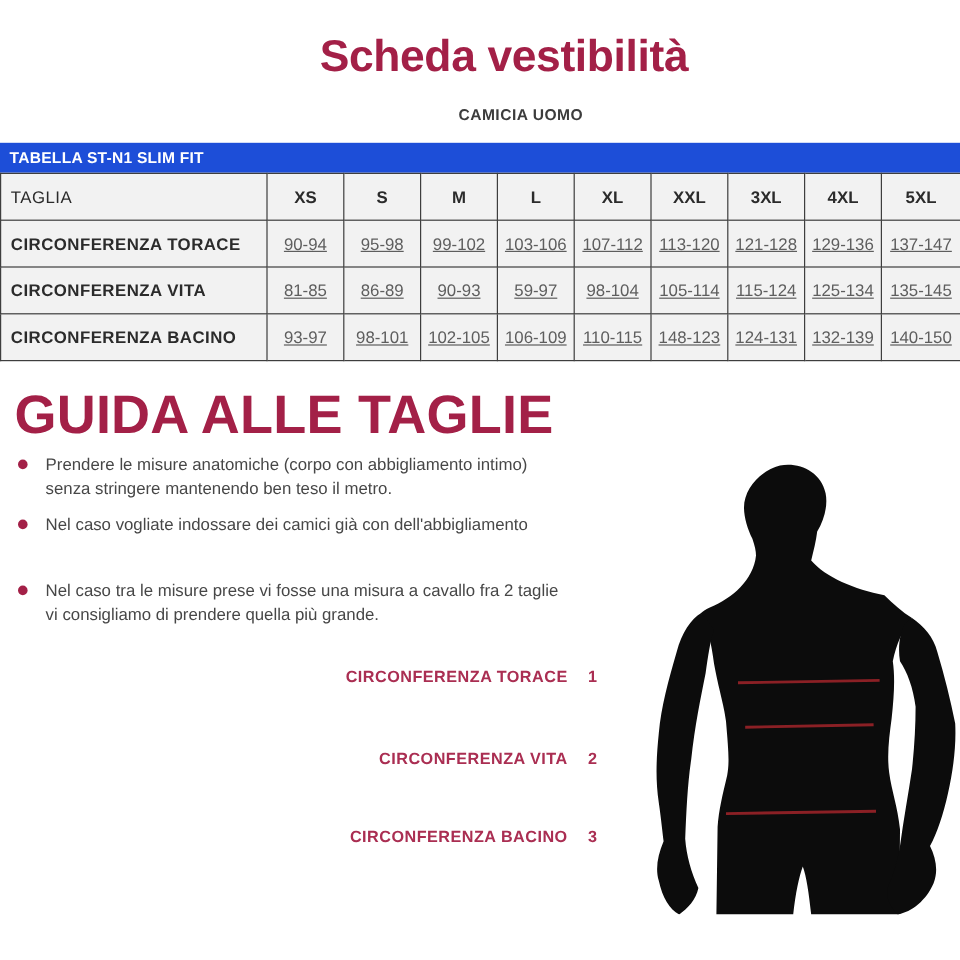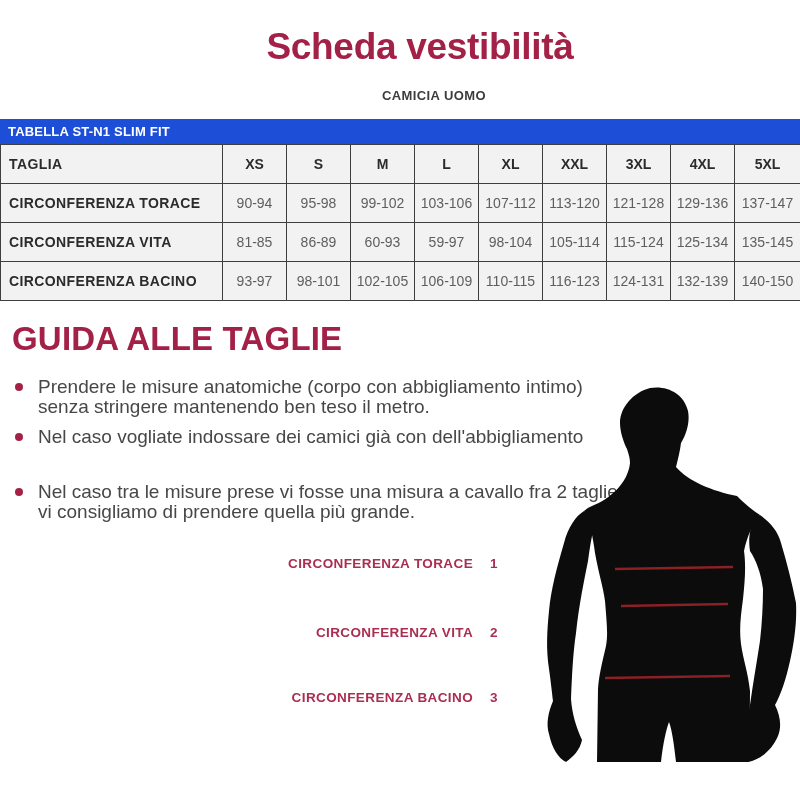--- a/index.html
+++ b/index.html
@@ -29,7 +29,7 @@
   table.sizes th, table.sizes td {
     border:1px solid #3e3e3e; font-size:14px; height:38px; padding:0;
   }
-  .corner    { text-align:left; padding-left:8px !important; font-weight:bold; color:#2b2b2b; letter-spacing:0.4px; }
+  .corner    { text-align:left; padding-left:8px !important; font-weight:normal; color:#2b2b2b; letter-spacing:0.4px; }
   .sizehead  { text-align:center; font-weight:bold; color:#2b2b2b; }
   .rowlabel  { text-align:left; padding-left:8px !important; font-weight:bold; color:#2b2b2b; letter-spacing:0.4px; }
   .val       { text-align:center; color:#5e5e5e; font-weight:normal; }

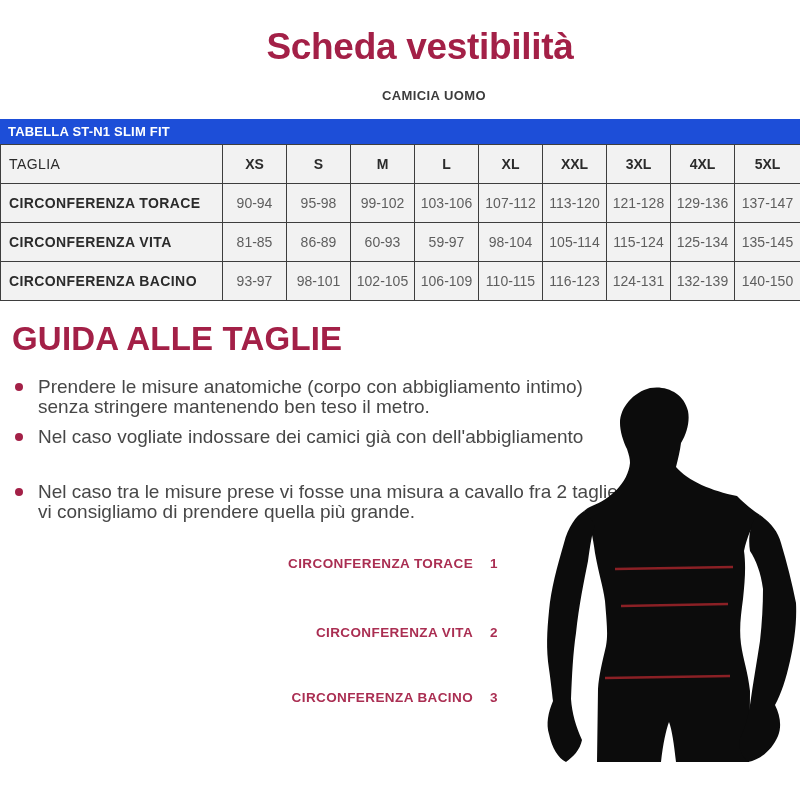--- a/index.html
+++ b/index.html
@@ -32,7 +32,7 @@
   .corner    { text-align:left; padding-left:8px !important; font-weight:normal; color:#2b2b2b; letter-spacing:0.4px; }
   .sizehead  { text-align:center; font-weight:bold; color:#2b2b2b; }
   .rowlabel  { text-align:left; padding-left:8px !important; font-weight:bold; color:#2b2b2b; letter-spacing:0.4px; }
-  .val       { text-align:center; color:#5e5e5e; font-weight:normal; }
+  .val       { text-align:center; color:#5e5e5e; font-weight:normal;text-decoration:underline; }
   .guide-heading {
     position:absolute; top:320px; left:12px;
     font-size:33px; font-weight:bold; color:#a32047; letter-spacing:0.2px;

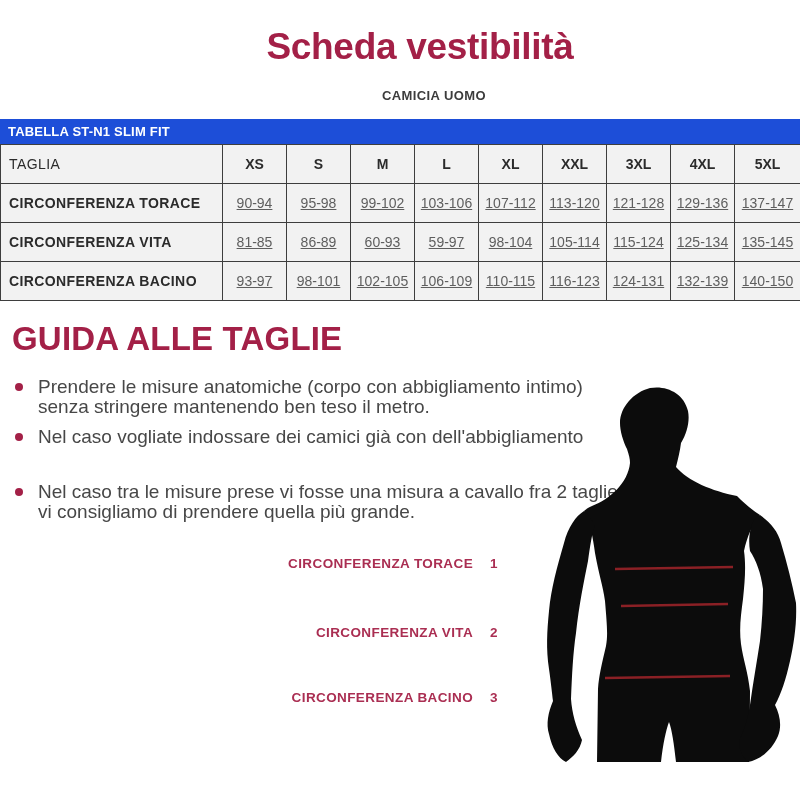--- a/index.html
+++ b/index.html
@@ -113,7 +113,7 @@
       <td class="rowlabel">CIRCONFERENZA VITA</td>
       <td class="val">81-85</td>
       <td class="val">86-89</td>
-      <td class="val">60-93</td>
+      <td class="val">90-93</td>
       <td class="val">59-97</td>
       <td class="val">98-104</td>
       <td class="val">105-114</td>

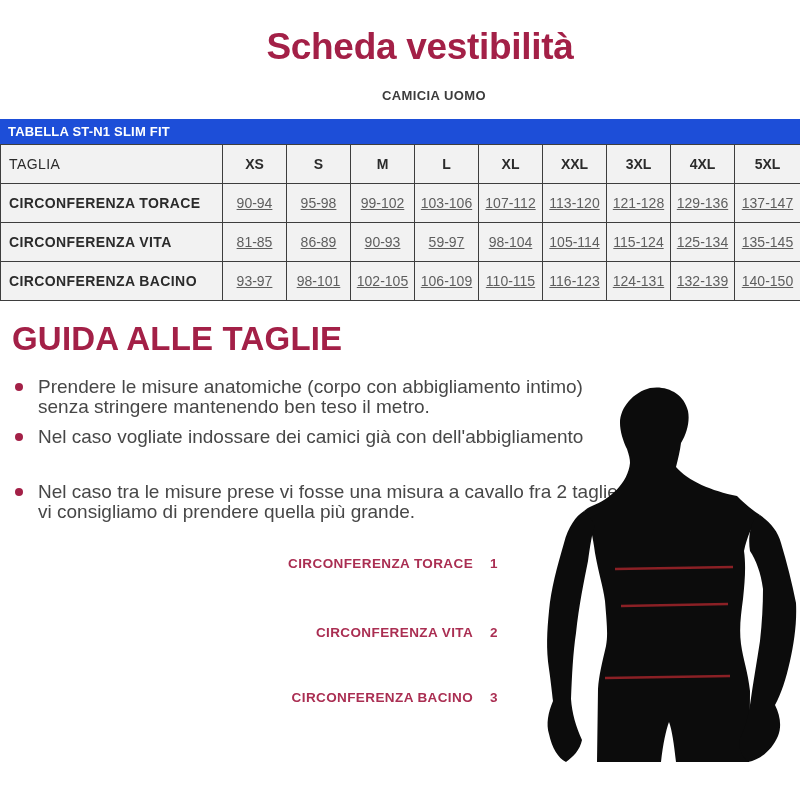--- a/index.html
+++ b/index.html
@@ -128,7 +128,7 @@
       <td class="val">102-105</td>
       <td class="val">106-109</td>
       <td class="val">110-115</td>
-      <td class="val">116-123</td>
+      <td class="val">148-123</td>
       <td class="val">124-131</td>
       <td class="val">132-139</td>
       <td class="val">140-150</td>

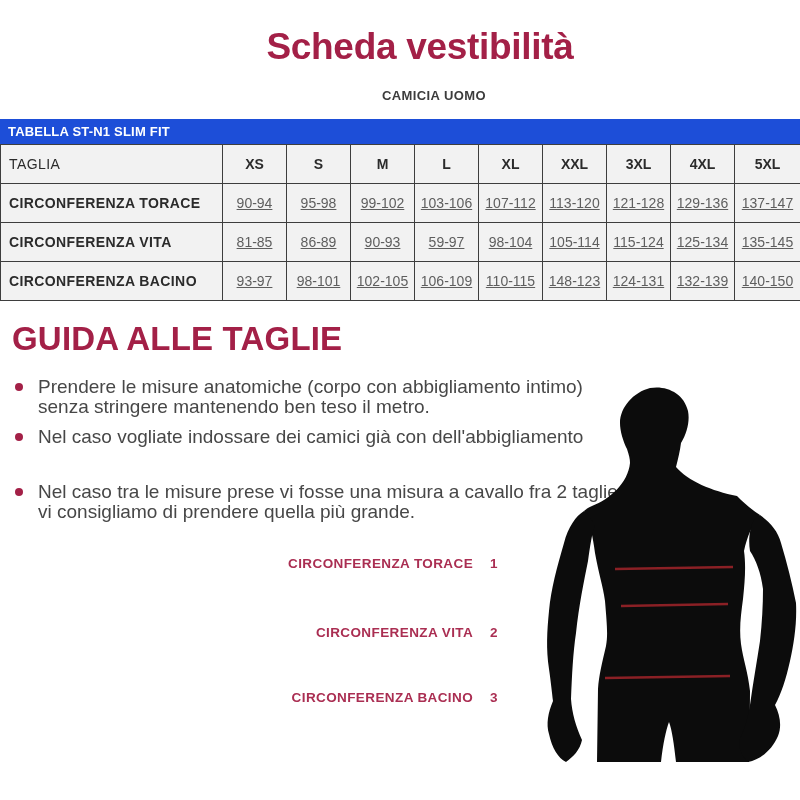--- a/index.html
+++ b/index.html
@@ -35,7 +35,7 @@
   .val       { text-align:center; color:#5e5e5e; font-weight:normal;text-decoration:underline; }
   .guide-heading {
     position:absolute; top:320px; left:12px;
-    font-size:33px; font-weight:bold; color:#a32047; letter-spacing:0.2px;
+    font-size:45px; font-weight:bold; color:#a32047; letter-spacing:0.2px;
   }
   .bullet { position:absolute; left:15px; display:flex; }
   .bullet .dot {

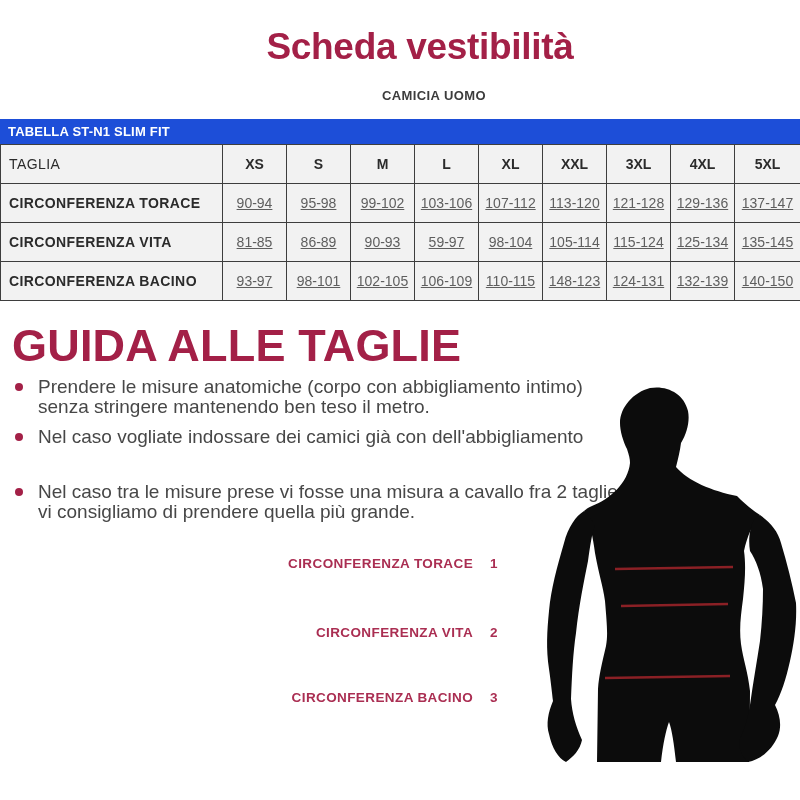--- a/index.html
+++ b/index.html
@@ -42,7 +42,7 @@
     width:8px; height:8px; border-radius:50%; background:#a32047;
     margin-top:6px; flex:none;
   }
-  .bullet .btext { margin-left:15px; font-size:19px; color:#474747; line-height:20px; }
+  .bullet .btext { margin-left:15px; font-size:14px; color:#474747; line-height:20px; }
   .bullet .btext span { display:block; white-space:nowrap; }
   #bullet-1 { top:377px; }
   #bullet-2 { top:427px; }

